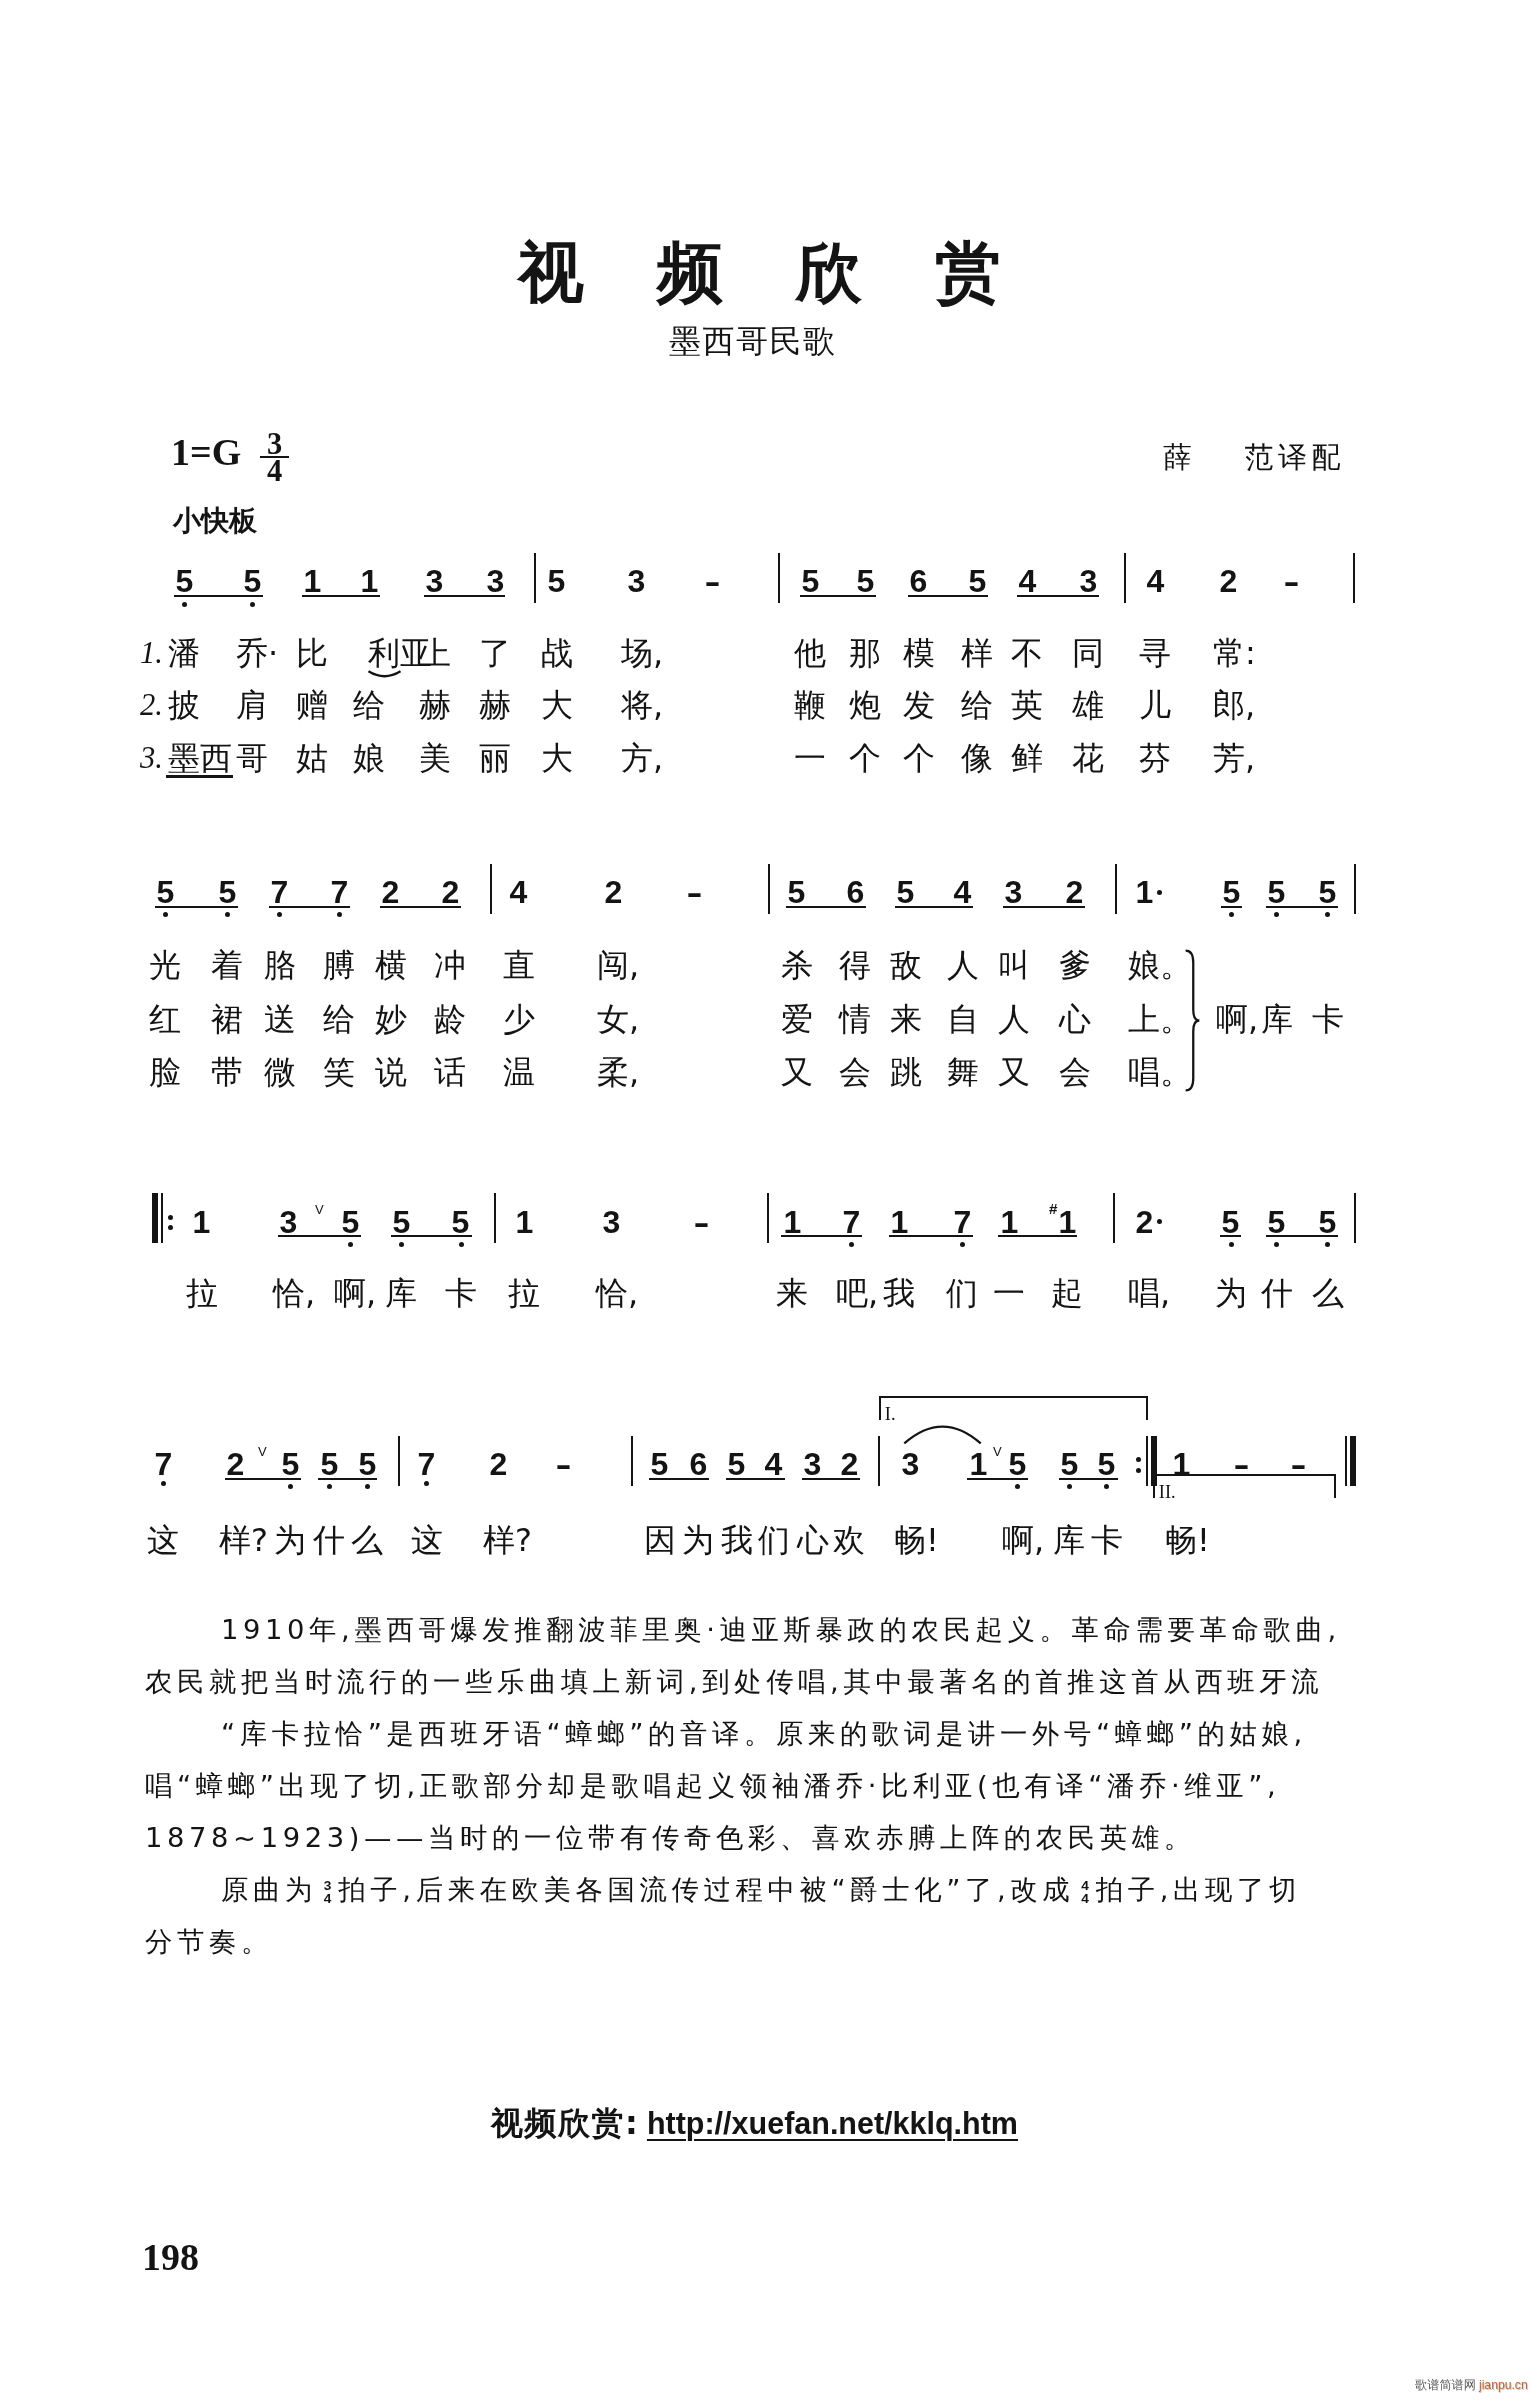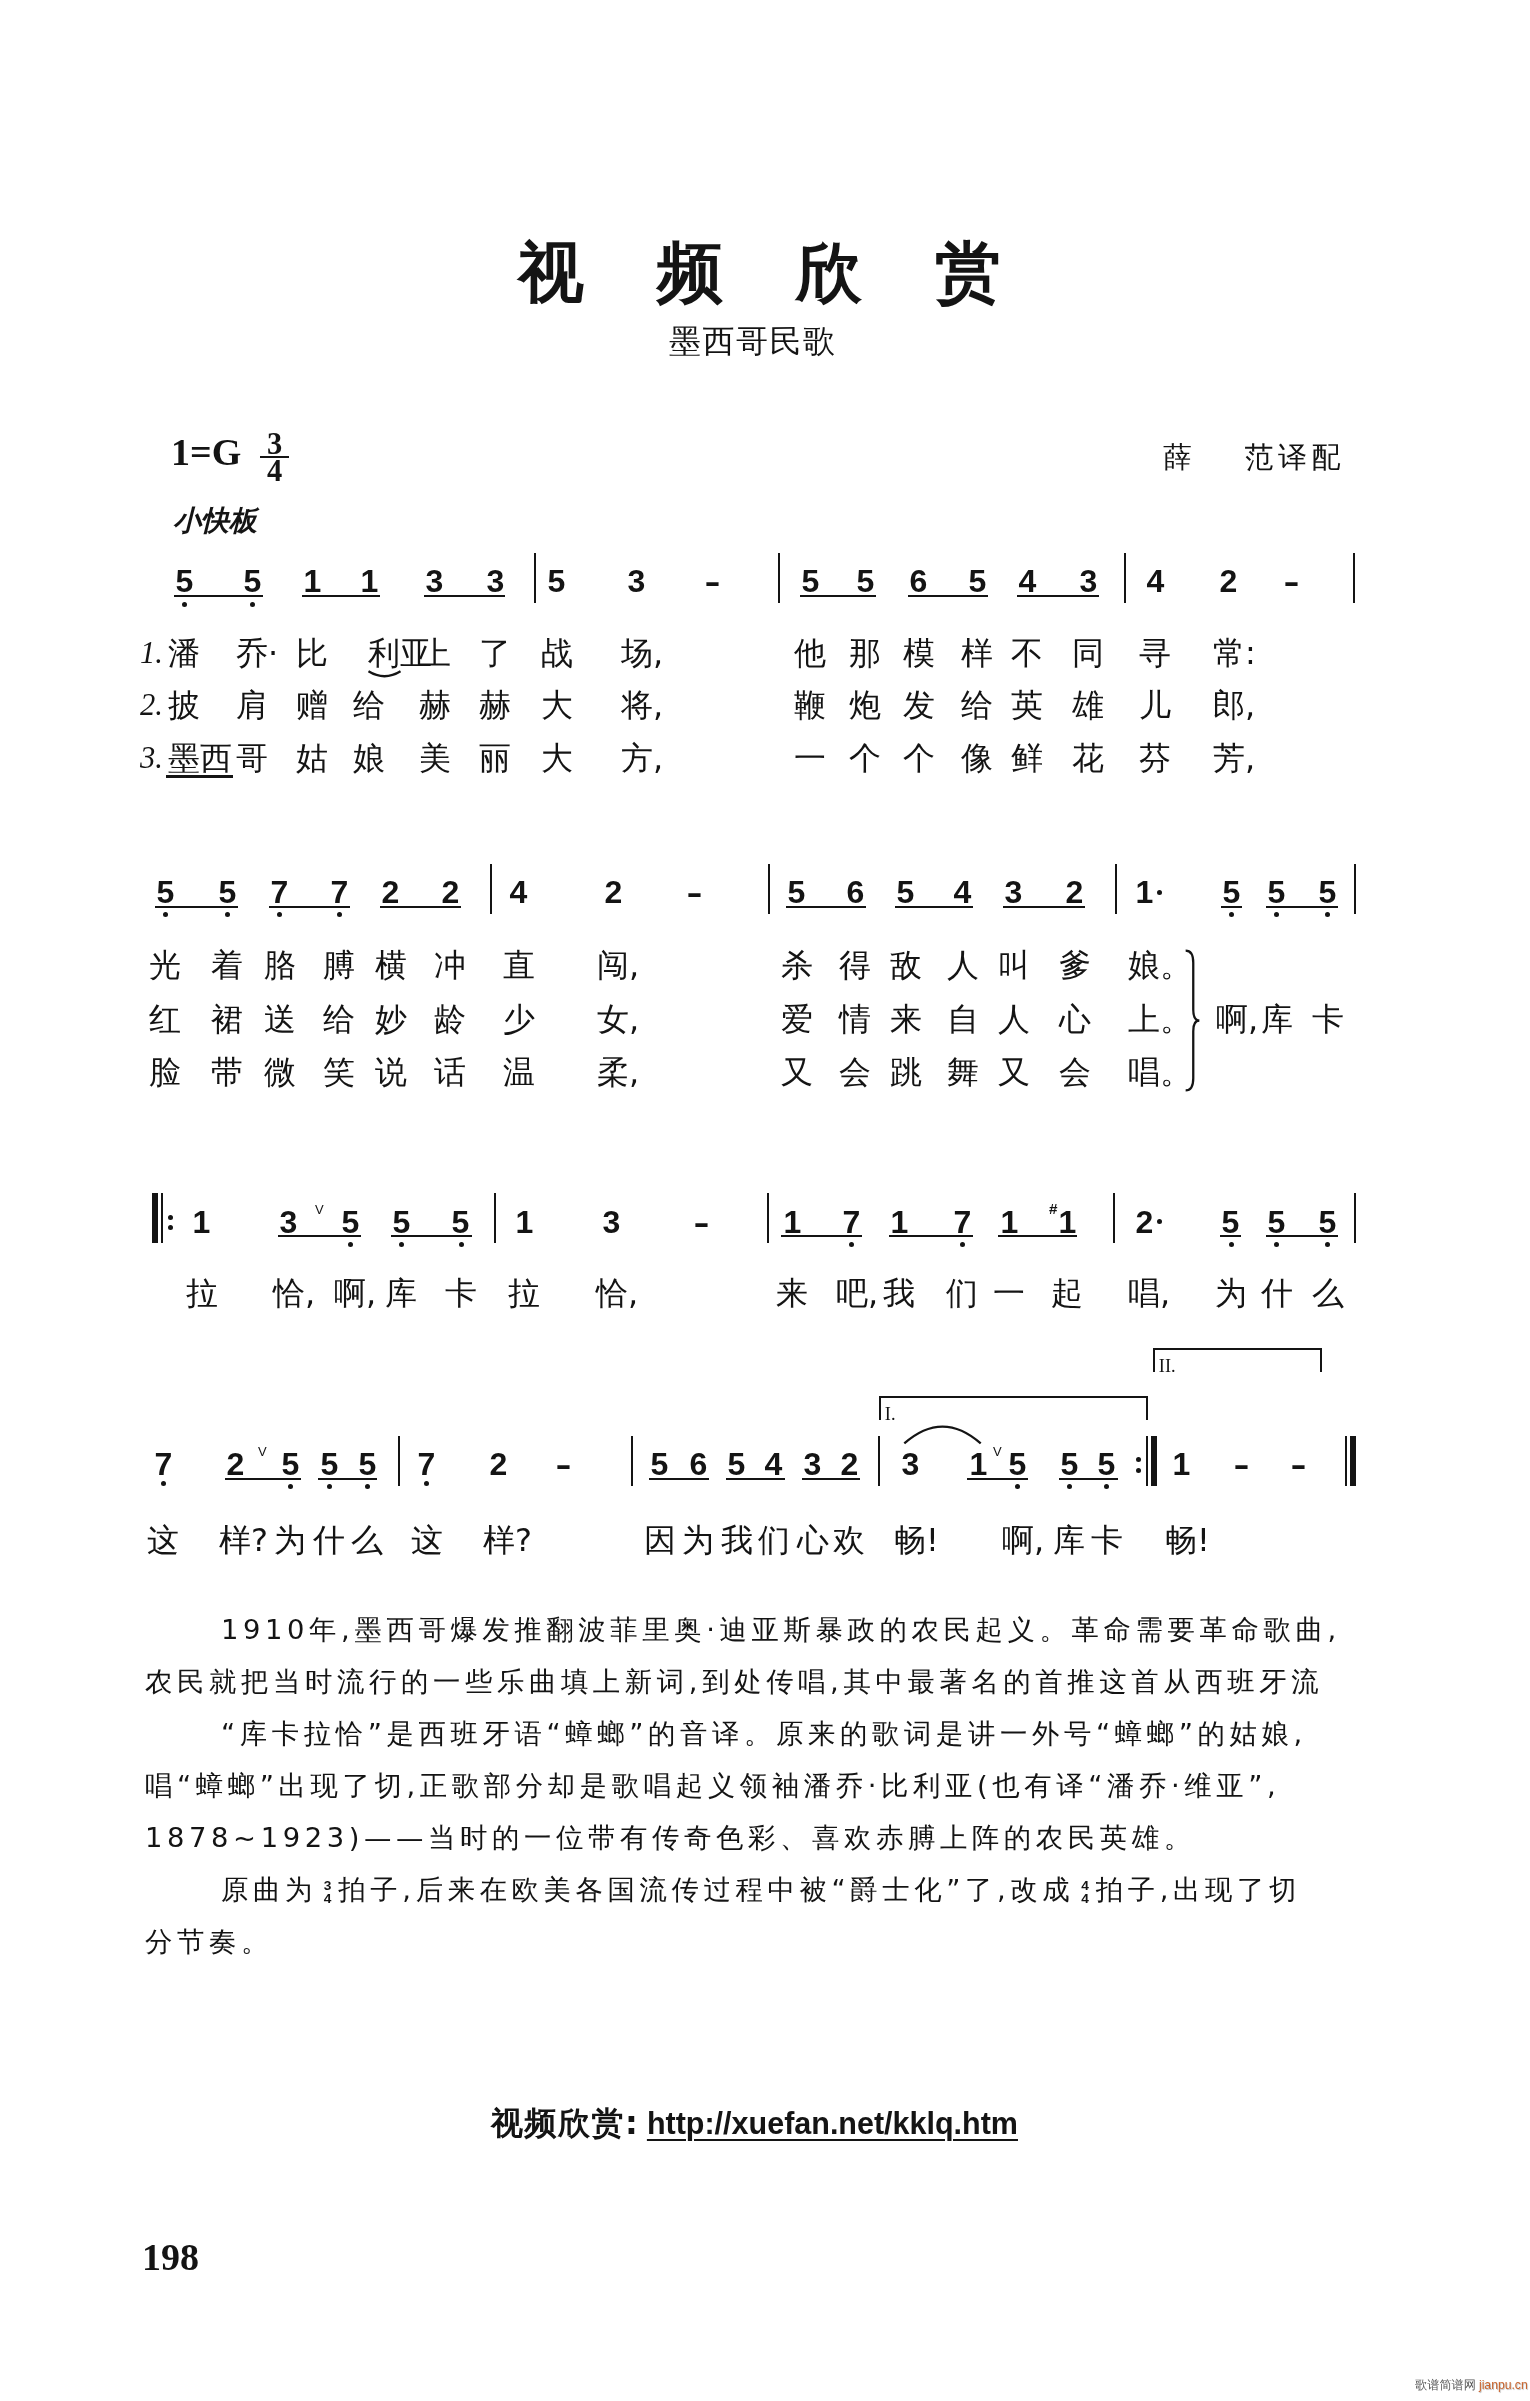--- a/index.html
+++ b/index.html
@@ -13,7 +13,7 @@
   #timesig span { display:block; height:26px; }
   #timesig .num { border-bottom:2.3px solid #141414; height:25px; }
   #credit { left:1163px; top:443px; font-family:"DejaVu Serif", serif; font-size:29px; letter-spacing:4.6px; word-spacing:34px; }
-  #tempo { left:173px; top:507px; font-size:28px; font-weight:bold;font-style:italic; }
+  #tempo { left:173px; top:507px; font-size:28px; font-weight:bold; }
 
   #score { position:absolute; left:0; top:0; width:1530px; height:2401px; }
   .note { position:absolute; width:23px; height:32px; line-height:32px; text-align:center; font-family:"Liberation Sans", sans-serif; font-weight:bold; font-size:32px; }

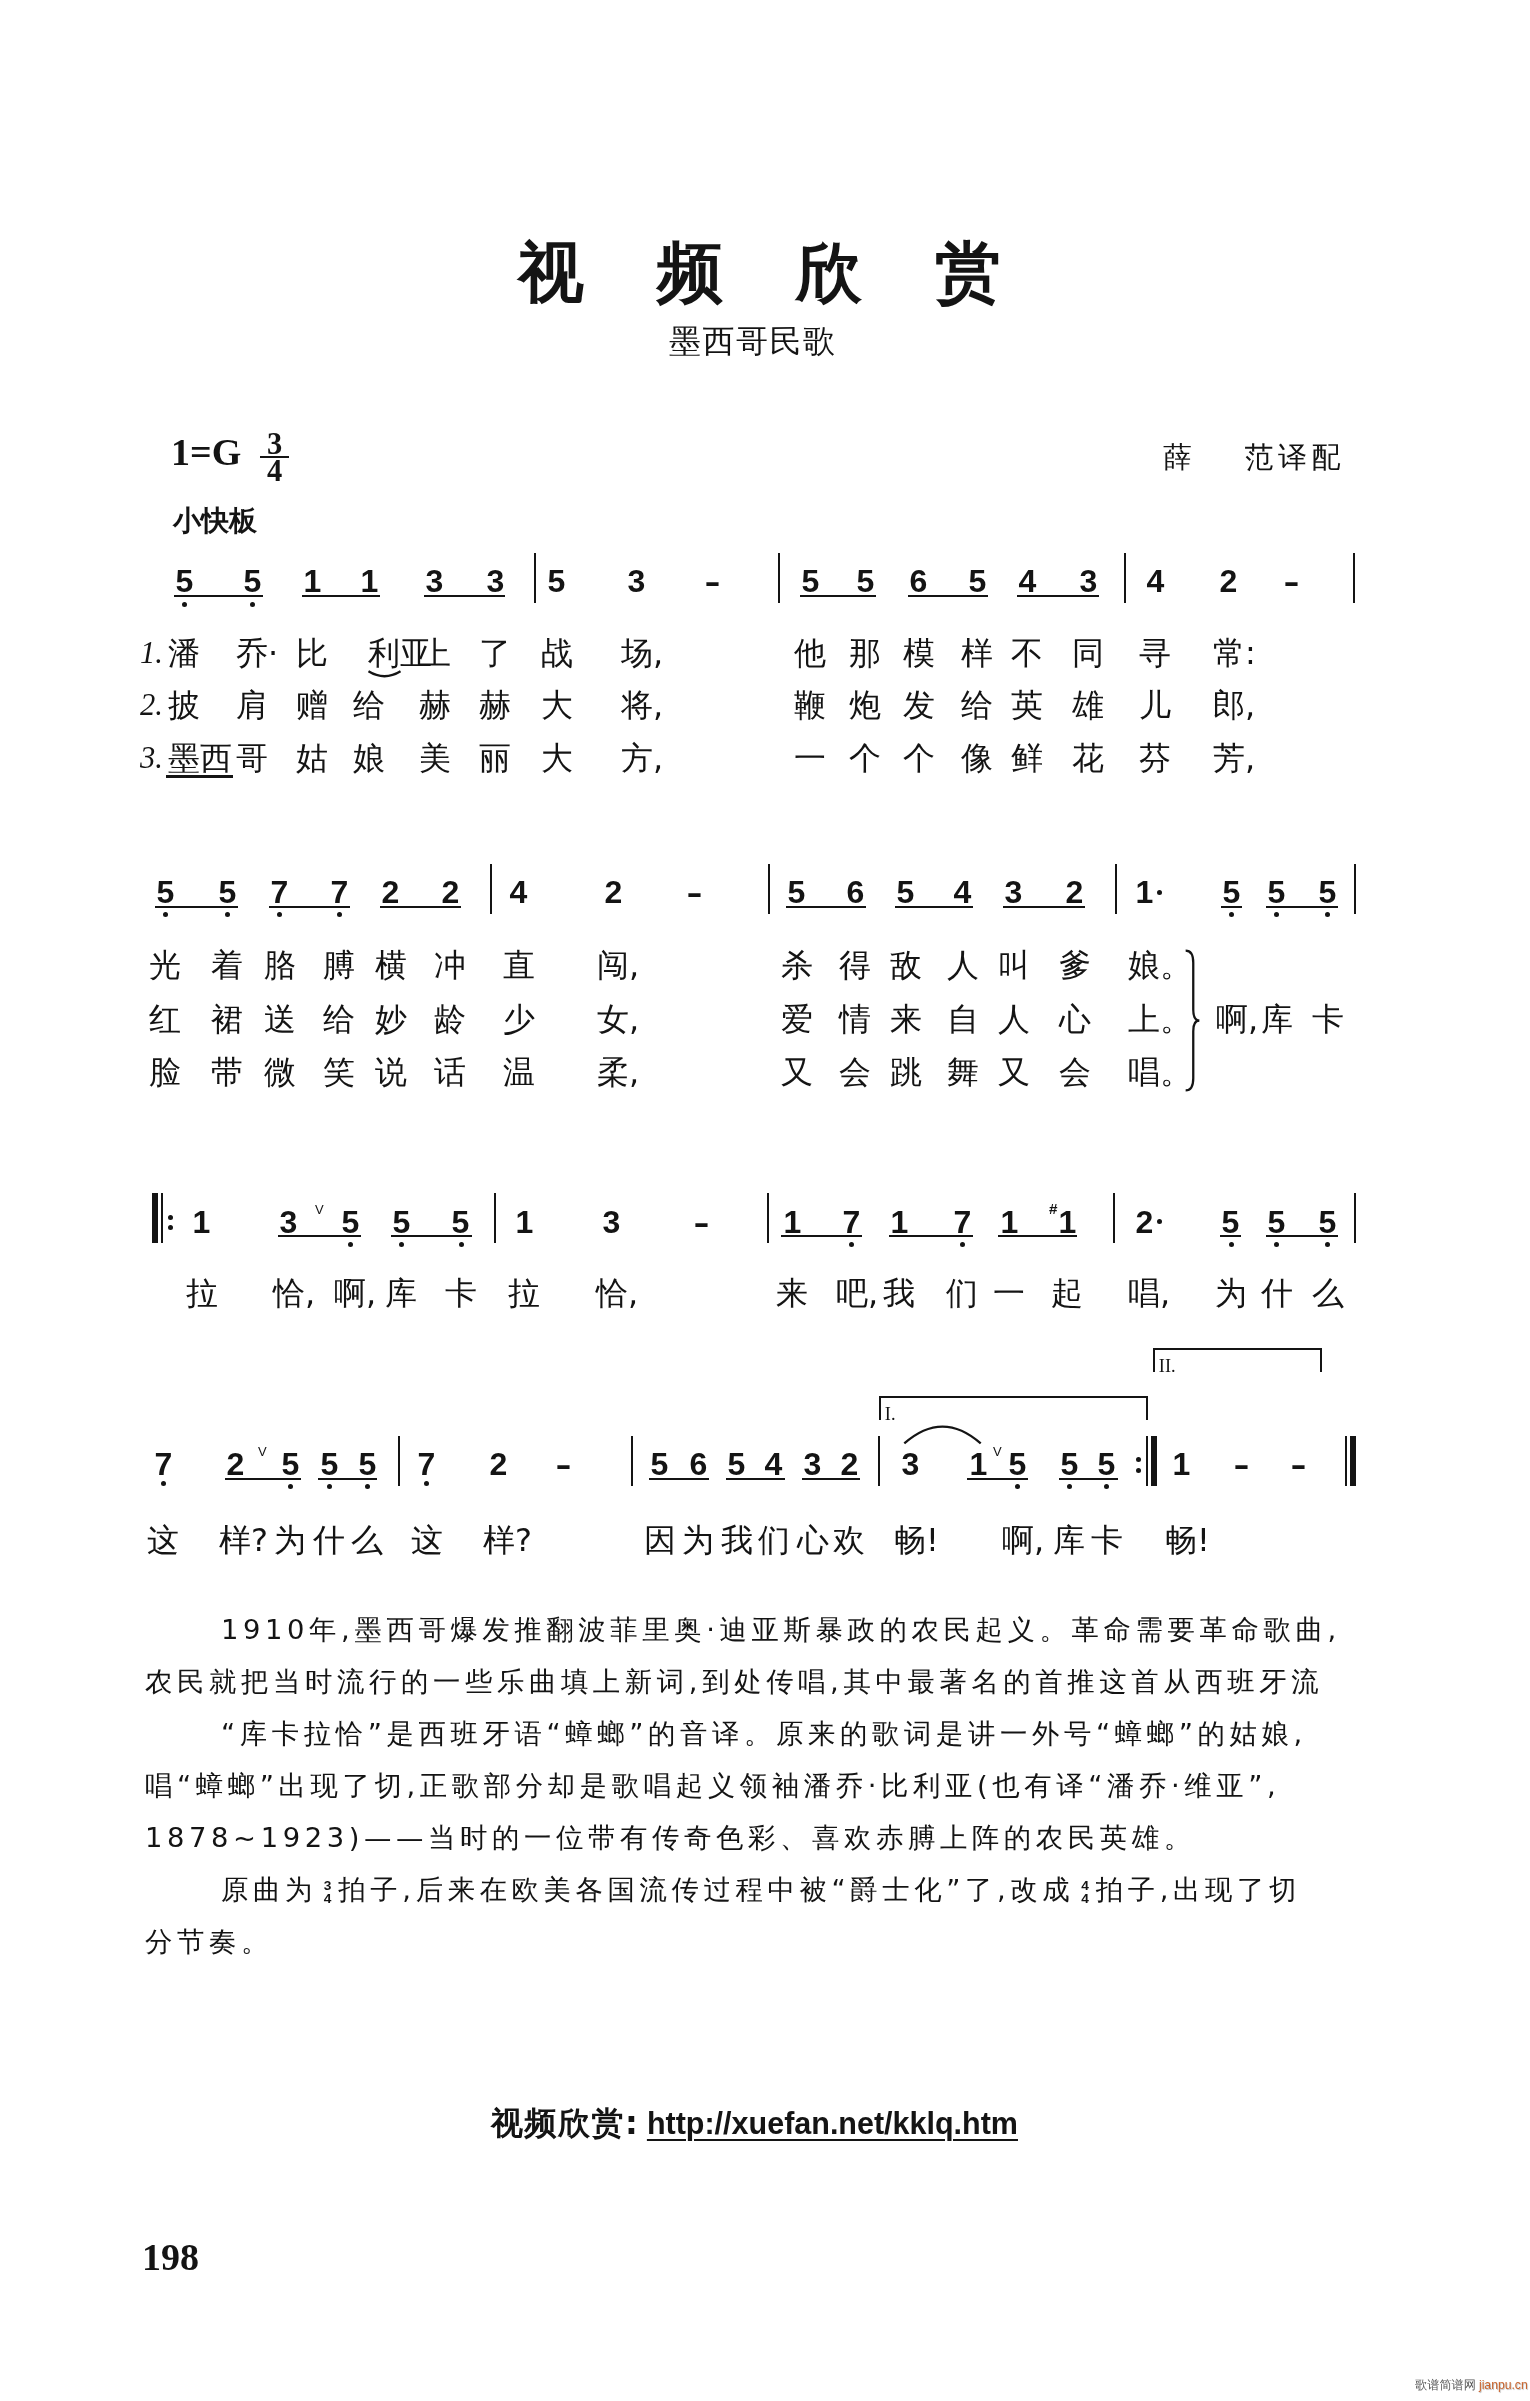--- a/index.html
+++ b/index.html
@@ -428,7 +428,7 @@
   <div class="volta" style="left:879px;top:1396px;width:269px">
     <span class="volta-label">I.</span>
   </div>
-  <div class="volta" style="left:1153px;top:1348px;width:169px">
+  <div class="volta" style="left:1153px;top:1474px;width:183px">
     <span class="volta-label">II.</span>
   </div>
 

